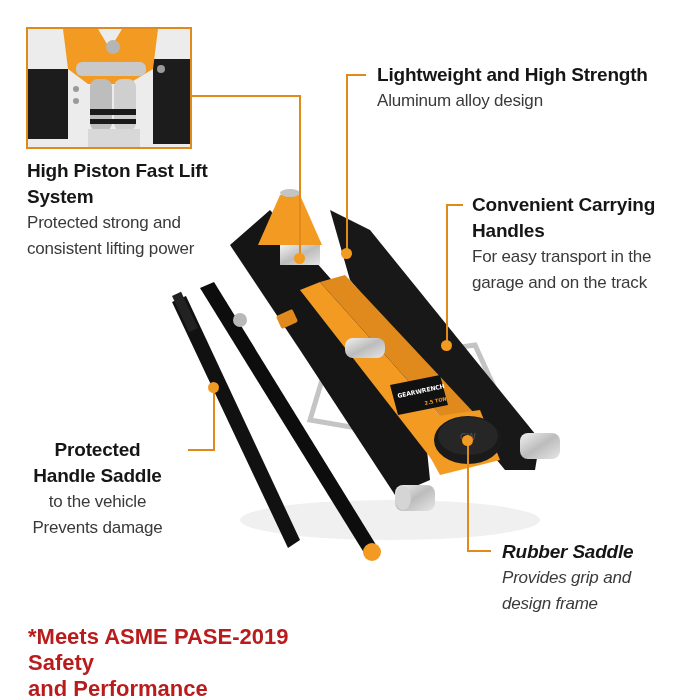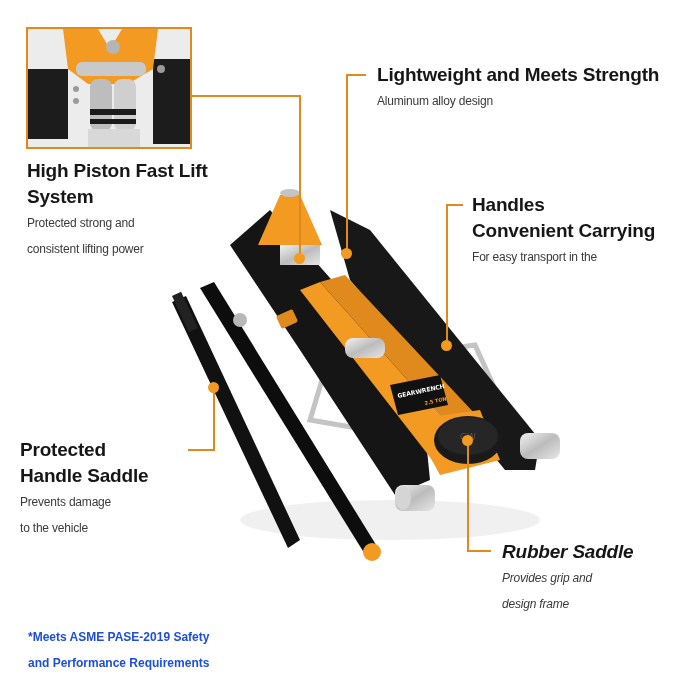--- a/index.html
+++ b/index.html
@@ -123,7 +123,7 @@
 </div>
 
 <div class="abs" style="left:377px; top:62px; width:300px;">
-  <div class="title">Lightweight and Meets Strength</div>
+  <div class="title">Lightweight and High Strength</div>
   <div class="desc">Aluminum alloy design</div>
 </div>
 

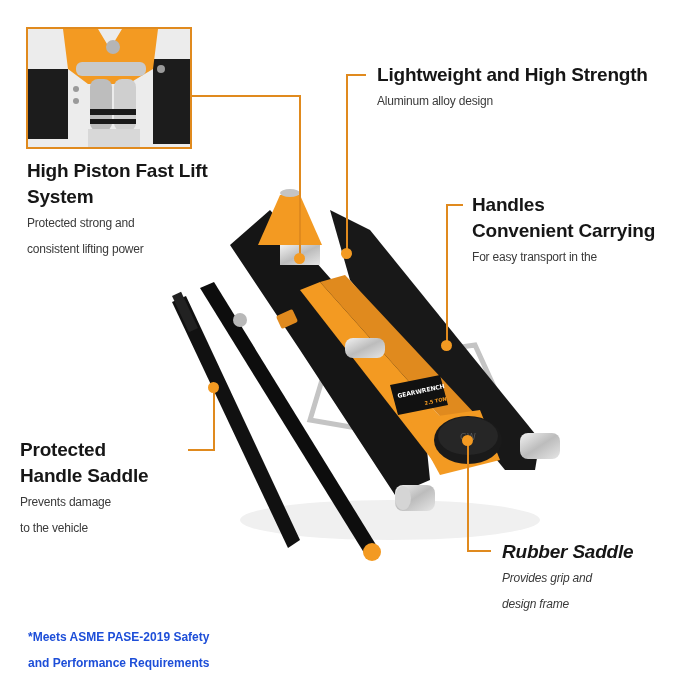--- a/index.html
+++ b/index.html
@@ -9,7 +9,7 @@
   }
   .abs { position: absolute; }
   .title { font-weight: bold; font-size: 19px; line-height: 26px; color: #161616; letter-spacing: -0.2px; }
-  .desc { font-weight: normal; font-size: 12px; line-height: 26px; color: #3a3a3a; letter-spacing: -0.2px; }
+  .desc { font-weight: normal; font-size: 17px; line-height: 26px; color: #3a3a3a; letter-spacing: -0.2px; }
   .right { text-align: left; }
   .line { position: absolute; background: #e08a1e; }
   .dot { position: absolute; width: 11px; height: 11px; border-radius: 50%; background: #f39a22; }

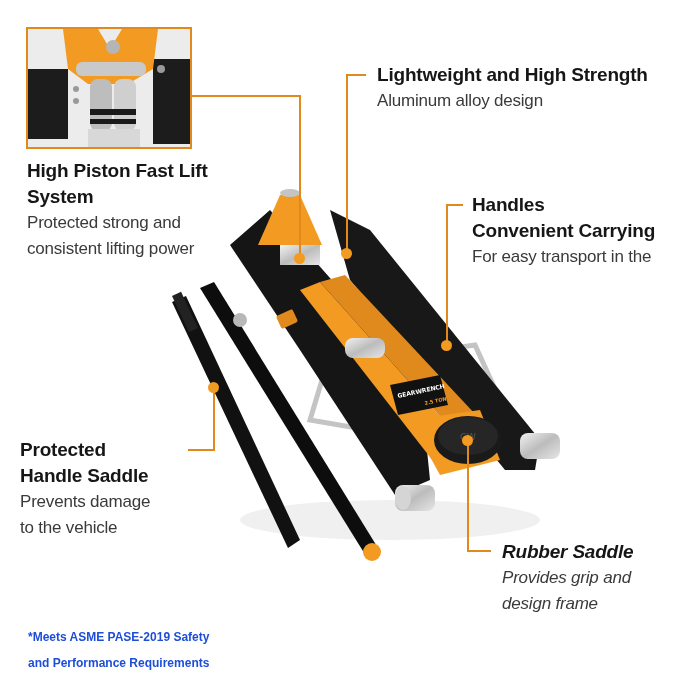--- a/index.html
+++ b/index.html
@@ -128,8 +128,8 @@
 </div>
 
 <div class="abs" style="left:472px; top:192px; width:228px;">
+  <div class="title">Convenient Carrying</div>
   <div class="title">Handles</div>
-  <div class="title">Convenient Carrying</div>
   <div class="desc">For easy transport in the</div>
 </div>
 

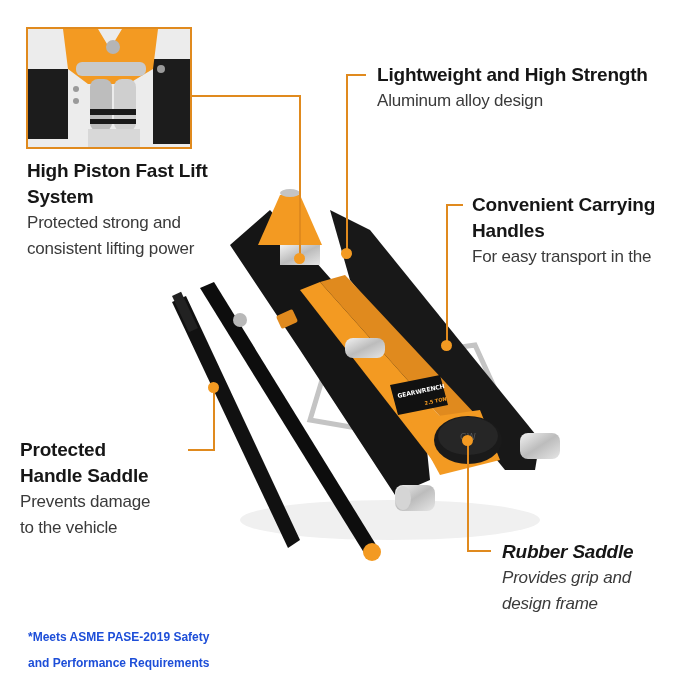--- a/index.html
+++ b/index.html
@@ -131,6 +131,7 @@
   <div class="title">Convenient Carrying</div>
   <div class="title">Handles</div>
   <div class="desc">For easy transport in the</div>
+  <div class="desc">garage and on the track</div>
 </div>
 
 <div class="abs right" style="left:20px; top:437px; width:155px;">

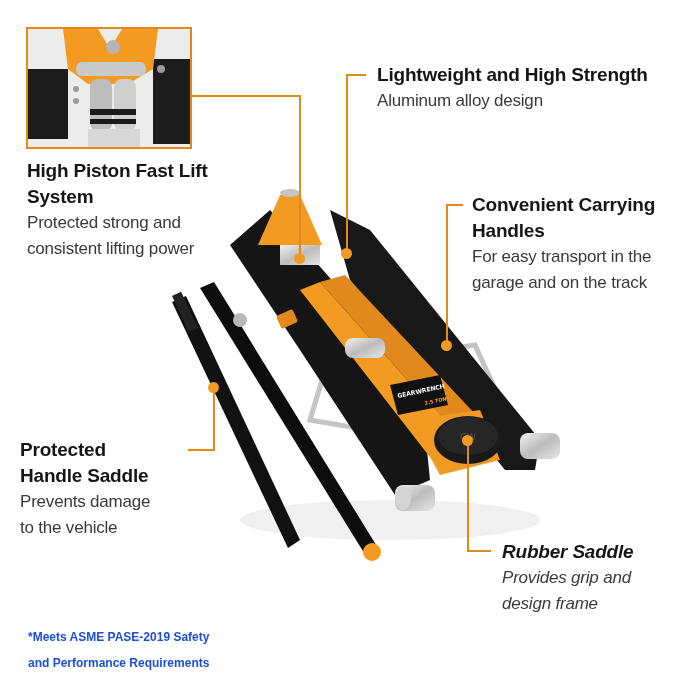--- a/index.html
+++ b/index.html
@@ -10,7 +10,7 @@
   .abs { position: absolute; }
   .title { font-weight: bold; font-size: 19px; line-height: 26px; color: #161616; letter-spacing: -0.2px; }
   .desc { font-weight: normal; font-size: 17px; line-height: 26px; color: #3a3a3a; letter-spacing: -0.2px; }
-  .right { text-align: left; }
+  .right { text-align: center; }
   .line { position: absolute; background: #e08a1e; }
   .dot { position: absolute; width: 11px; height: 11px; border-radius: 50%; background: #f39a22; }
   .inset {

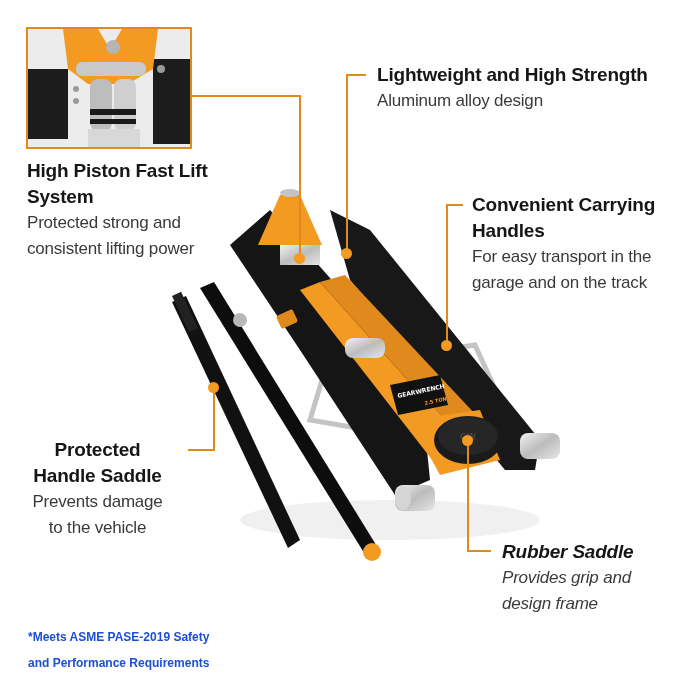--- a/index.html
+++ b/index.html
@@ -137,8 +137,8 @@
 <div class="abs right" style="left:20px; top:437px; width:155px;">
   <div class="title">Protected</div>
   <div class="title">Handle Saddle</div>
+  <div class="desc">to the vehicle</div>
   <div class="desc">Prevents damage</div>
-  <div class="desc">to the vehicle</div>
 </div>
 
 <div class="abs" style="left:502px; top:539px; width:198px;font-style:italic;">

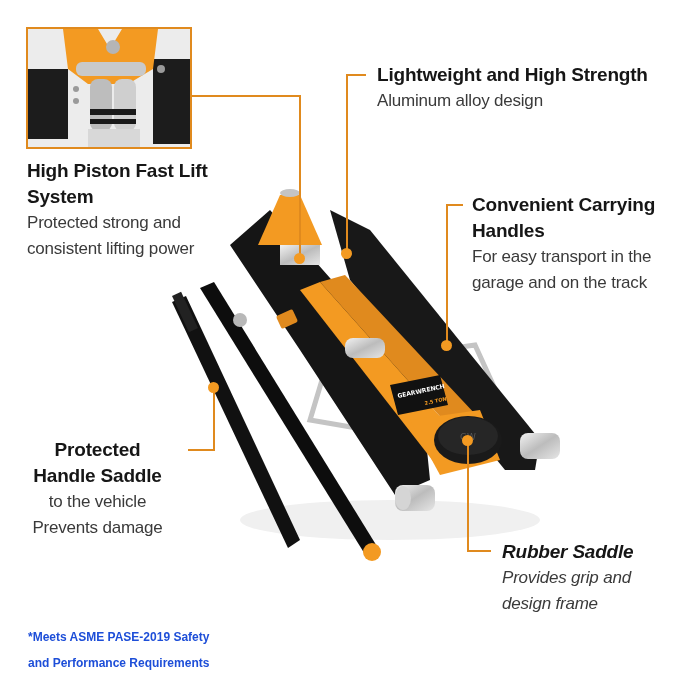--- a/index.html
+++ b/index.html
@@ -18,7 +18,7 @@
     border: 2px solid #e08a1e; box-sizing: border-box; overflow: hidden;
     background: linear-gradient(180deg, #f3f3f3 0%, #dcdcdc 100%);
   }
-  .footnote { font-weight: bold; font-size: 12px; line-height: 26px; color: #1d4ed8; }
+  .footnote { font-weight: bold; font-size: 22px; line-height: 26px; color: #b91c1c; }
 </style>
 </head>
 <body>

